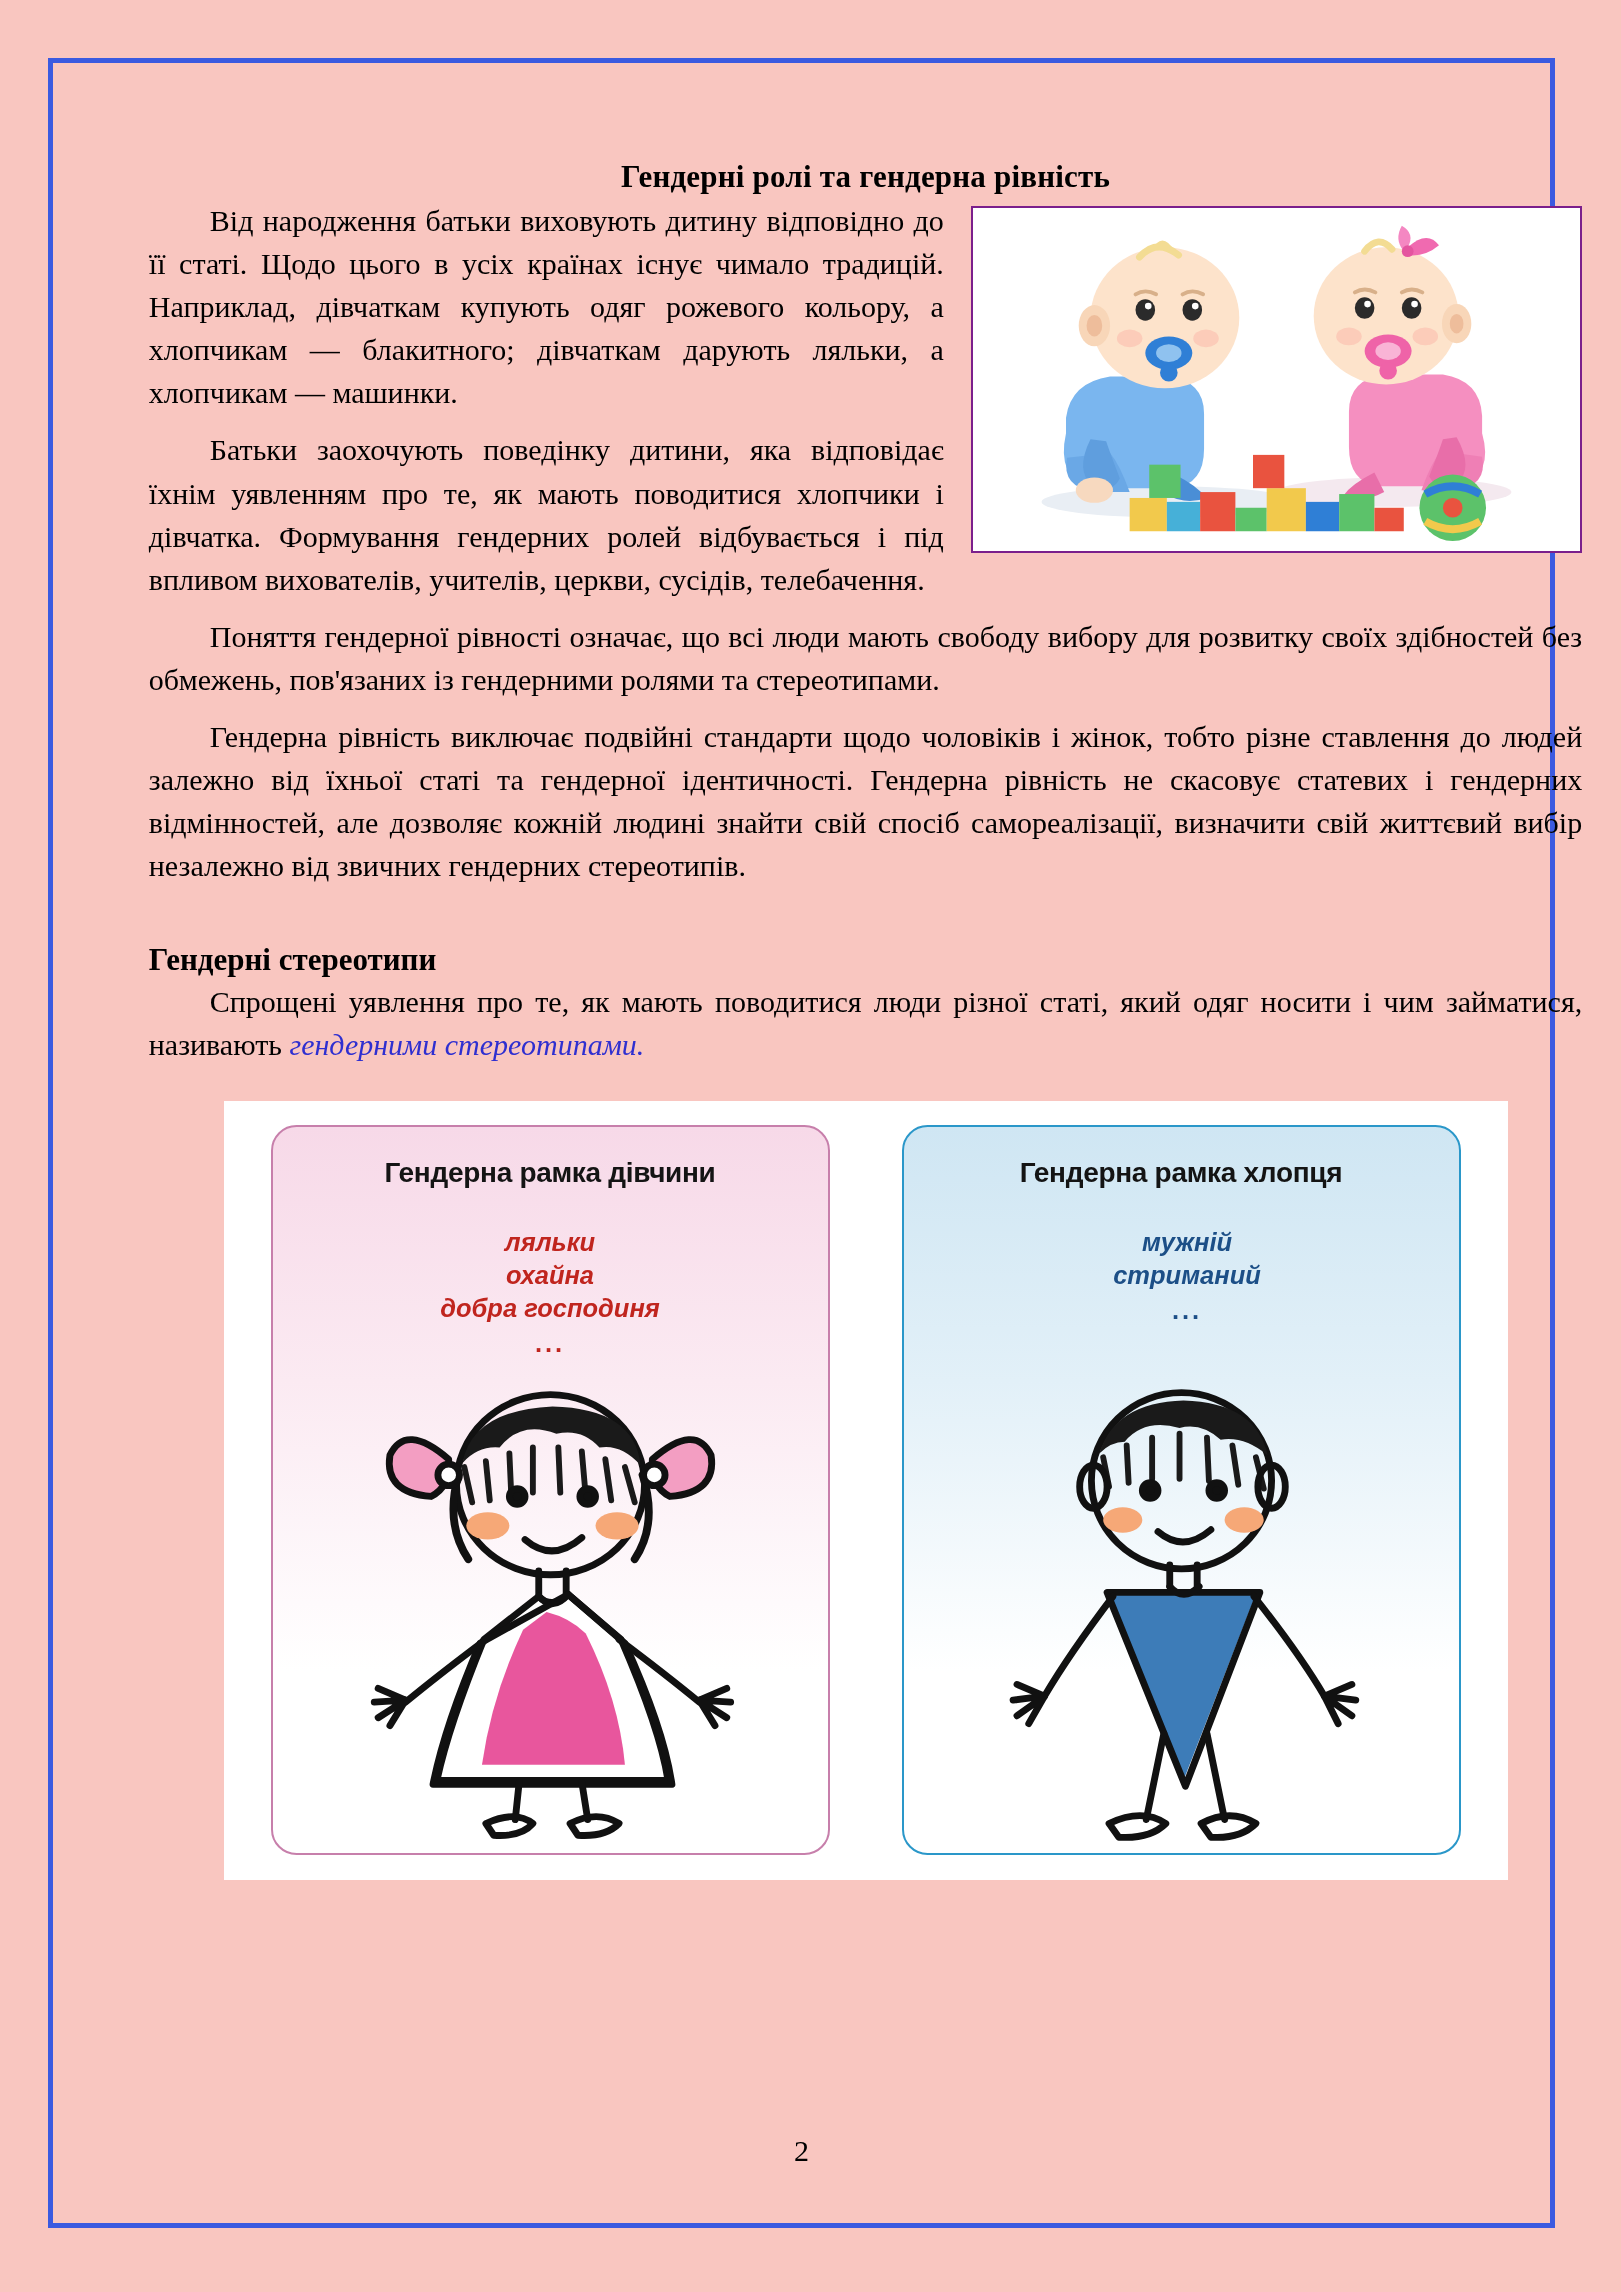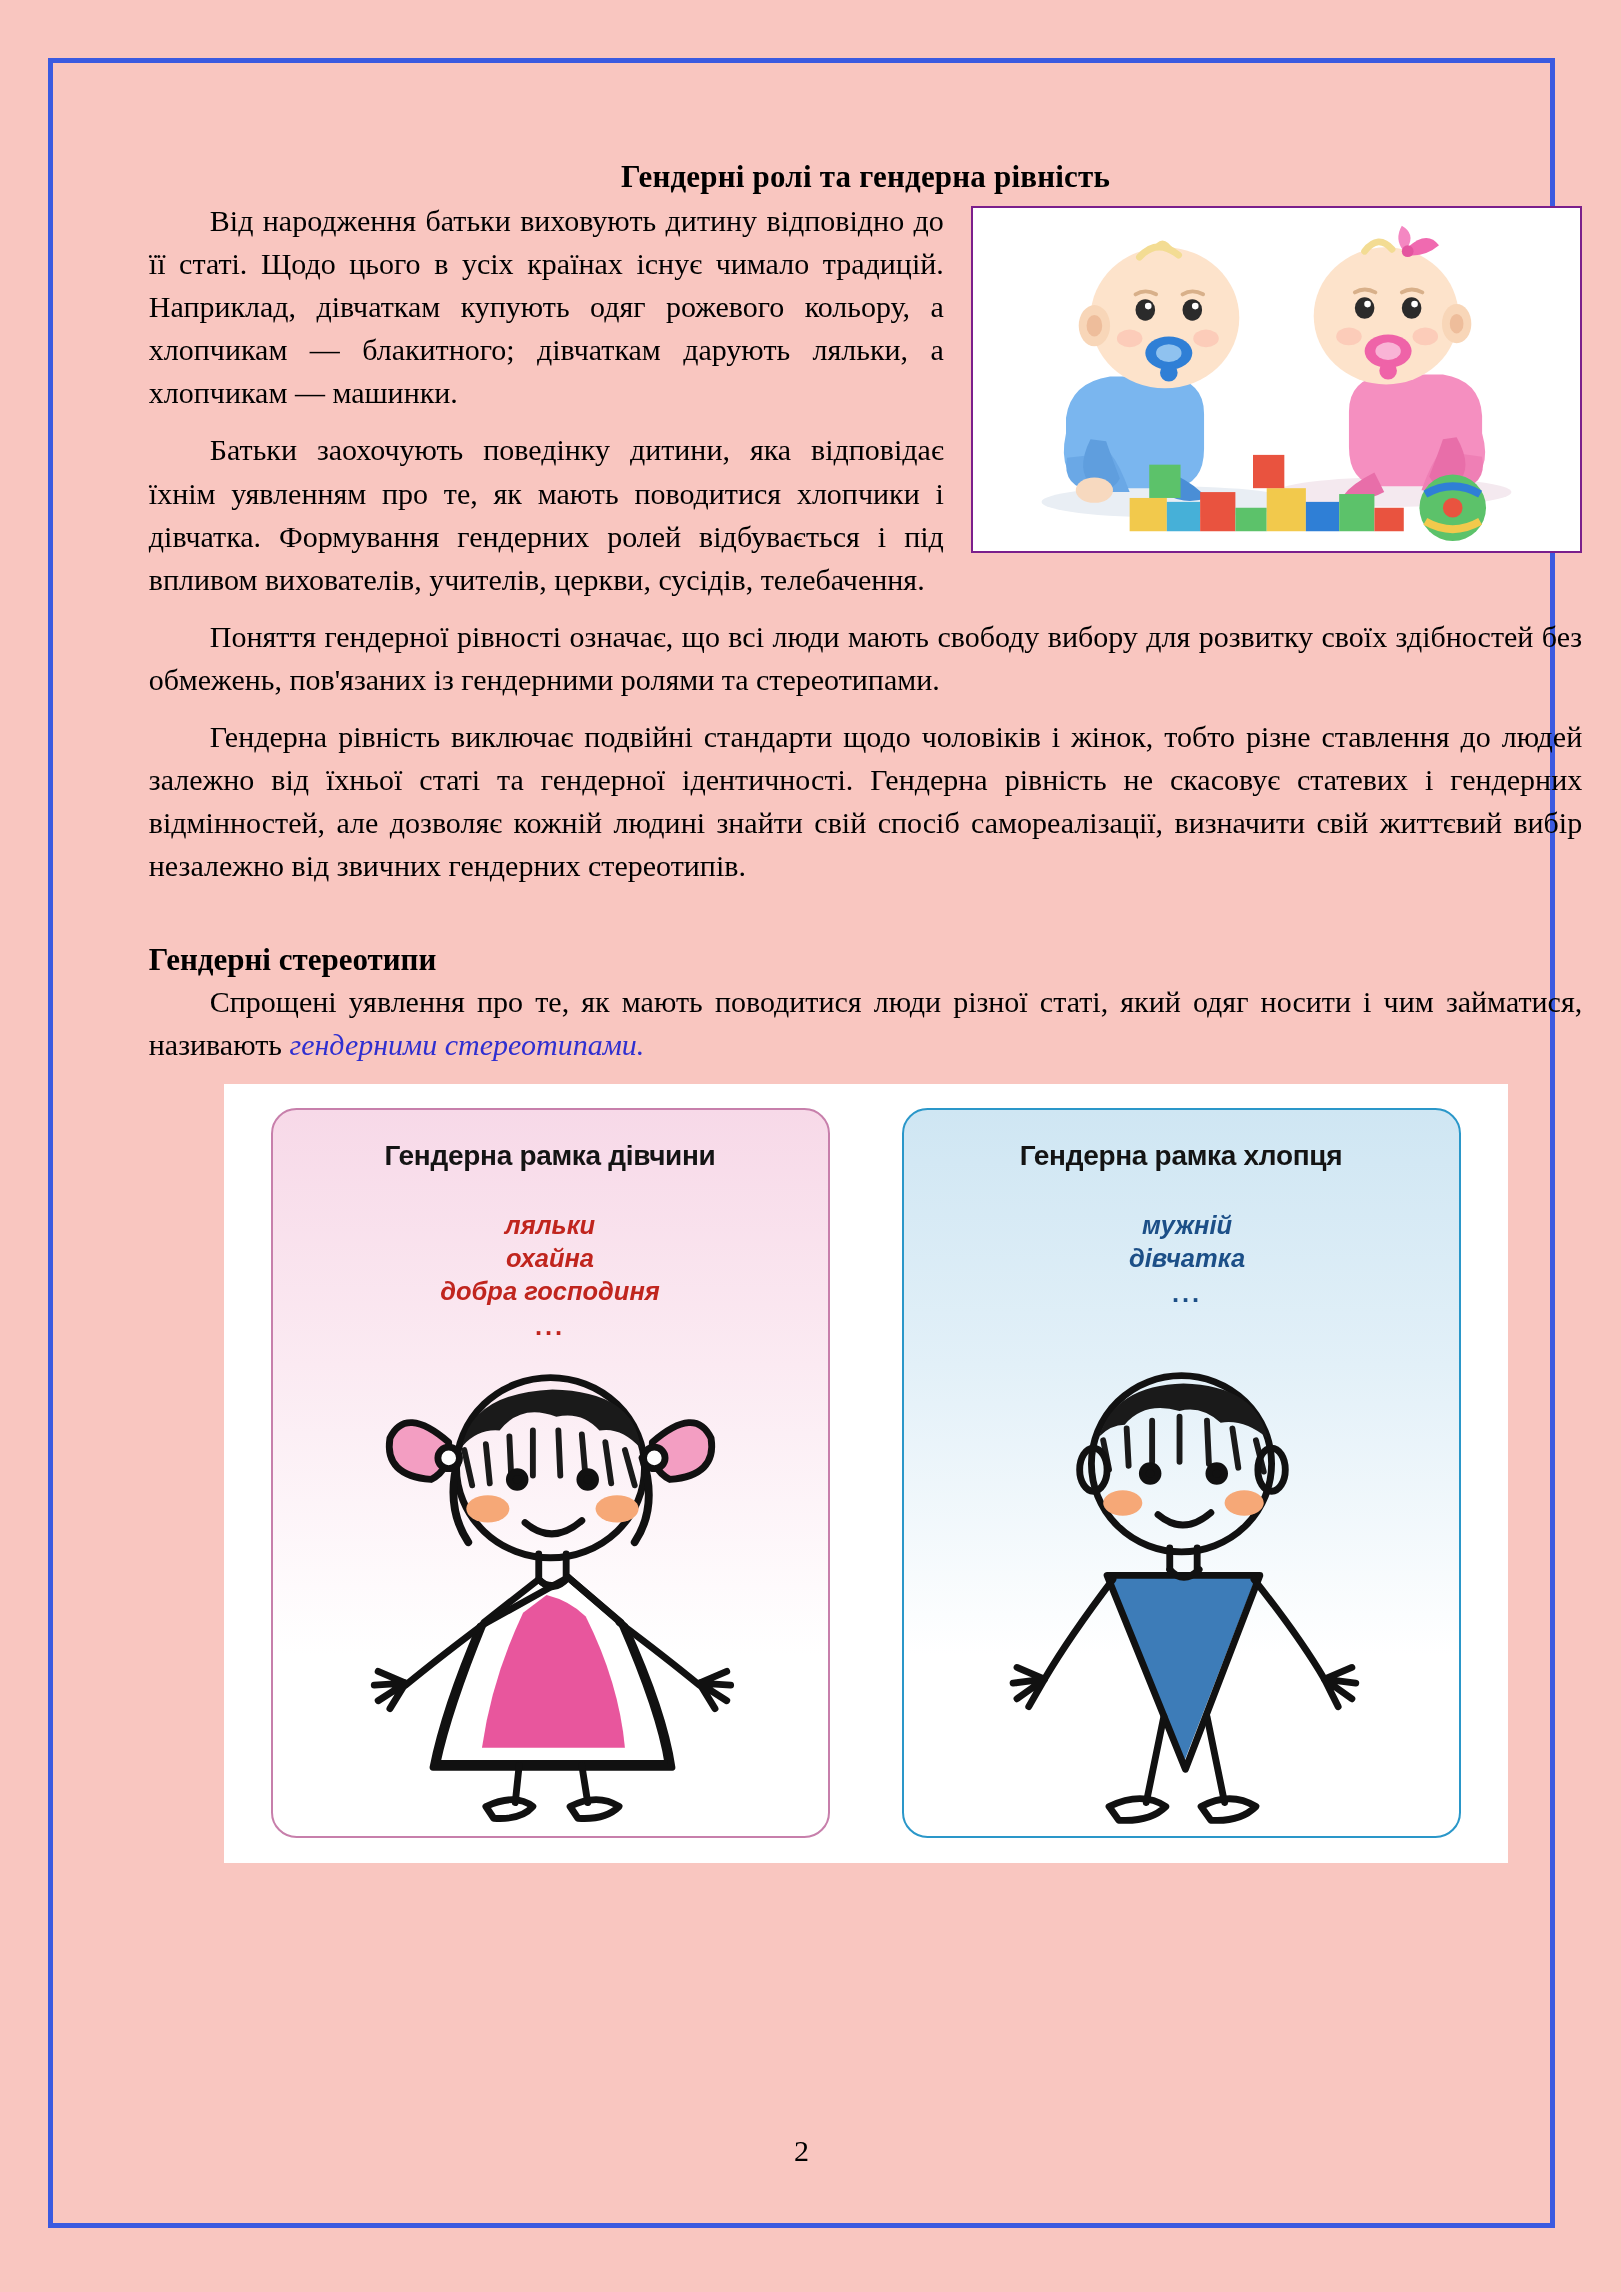--- a/index.html
+++ b/index.html
@@ -69,7 +69,7 @@
   
   .frames-figure{
     width:1284px;height:779px;
-    margin:17px auto 0 auto;
+    margin:34px auto 0 auto;
     background:#ffffff;
     position:relative;
     box-sizing:border-box;

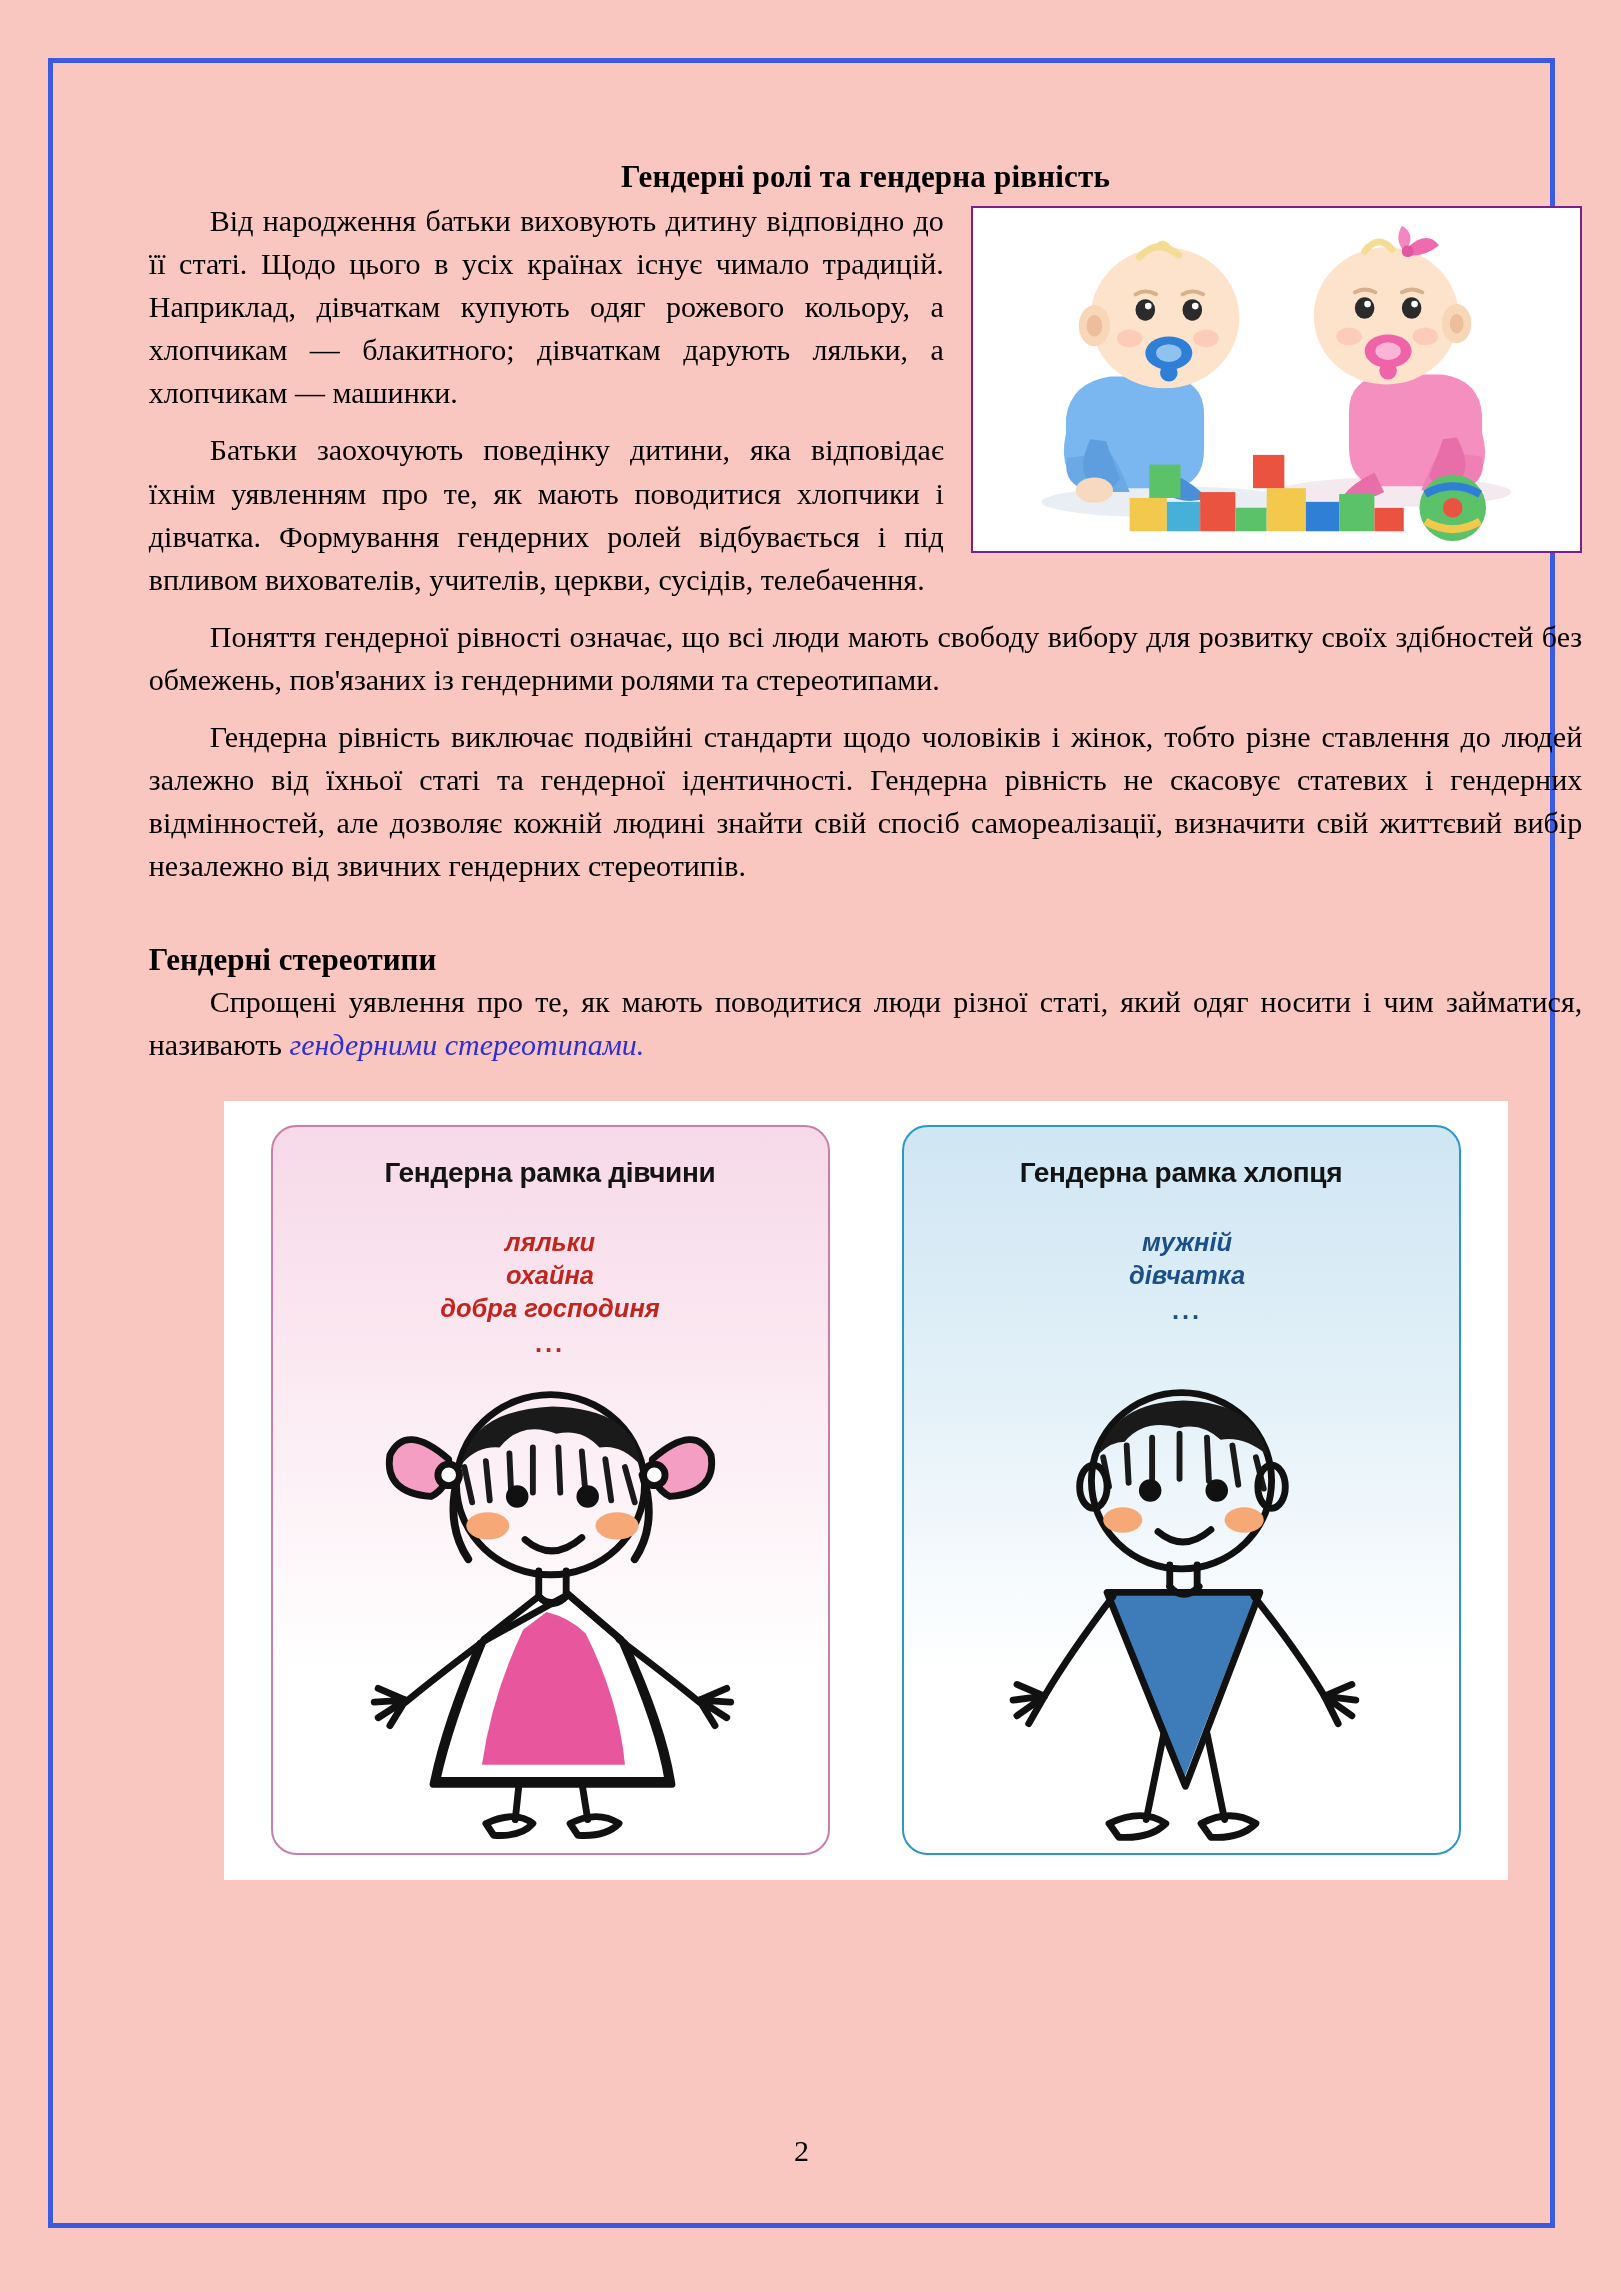--- a/index.html
+++ b/index.html
@@ -295,7 +295,7 @@
         <div class="frame-head">Гендерна рамка хлопця</div>
         <div class="traits boy">
           <div>мужній</div>
-          <div>дівчатка</div>
+          <div>стриманий</div>
           <span class="dots">...</span>
         </div>
         <svg class="figure-svg" viewBox="0 0 560 480" xmlns="http://www.w3.org/2000/svg">

